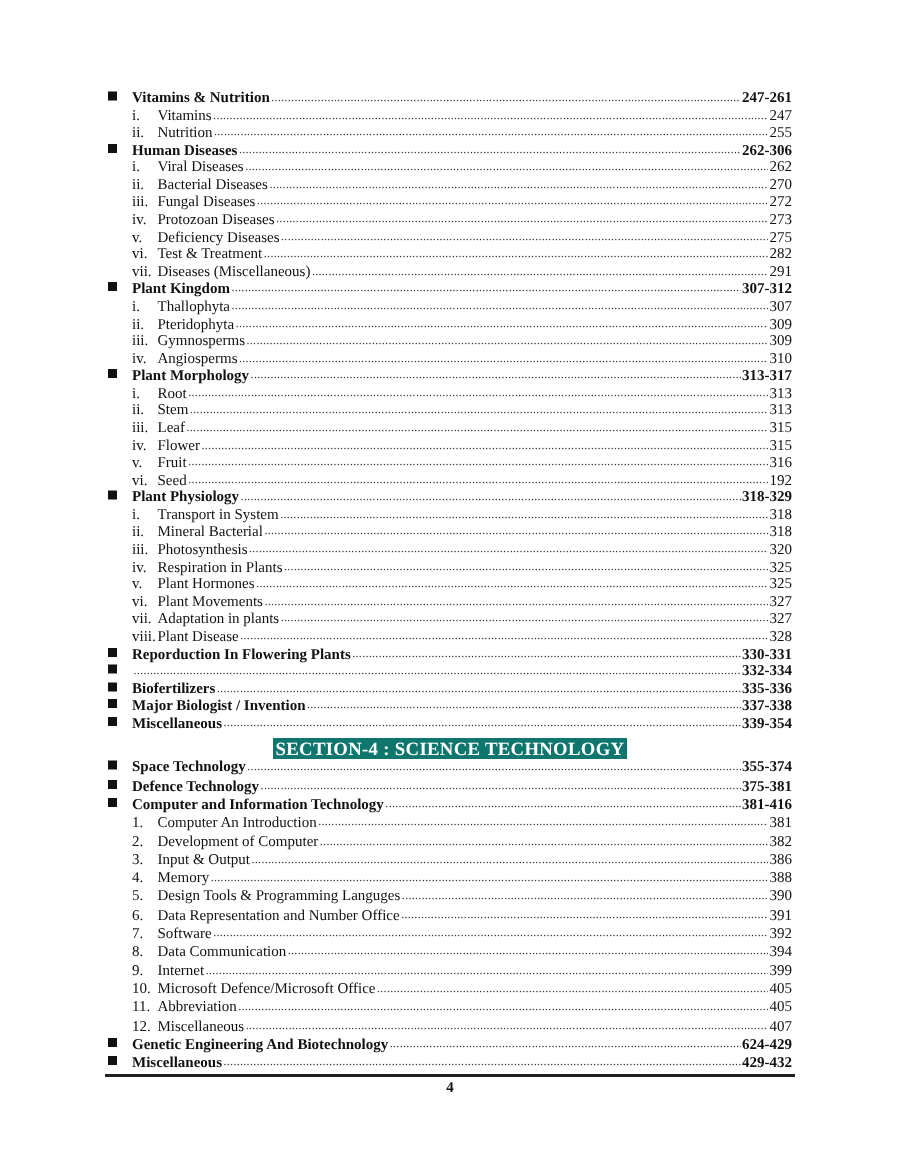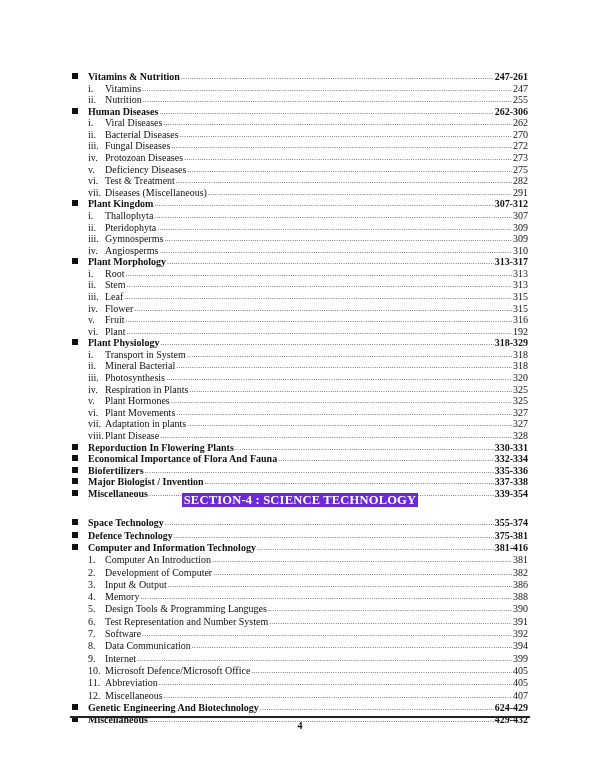--- a/index.html
+++ b/index.html
@@ -16,7 +16,7 @@
     .main .label, .main .pages { font-weight: bold; }
     .dots { flex: 1 1 auto; overflow: hidden; margin: 0 1px; position: relative; top: -1px; }
     .dots::before { content: "................................................................................................................................................................................................................................................................................................................................................................"; letter-spacing: 0.2px; font-size: 8px; color: #333; }
-    .pages { flex: 0 0 auto; text-align: right; margin-top: 11px; }
+    .pages { flex: 0 0 auto; text-align: right; }
     .section-head { position: relative; height: 16px; margin: 2px 0 0 0; text-align: center; }
     .section-head span { display: inline-block; background: #6d28d9; color: #fff; font-weight: bold;
       font-size: 12.5px; line-height: 14px; padding: 0 2px; letter-spacing: 0.2px; }

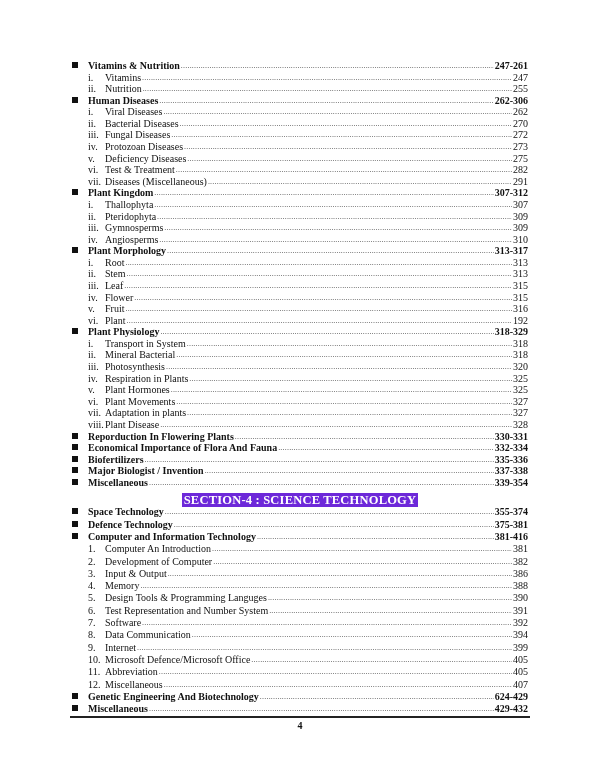--- a/index.html
+++ b/index.html
@@ -163,7 +163,7 @@
       </div>
       <div class="row sub">
         <span class="num">vi.</span>
-        <span class="label">Plant</span>
+        <span class="label">Seed</span>
         <span class="dots"></span>
         <span class="pages">192</span>
       </div>

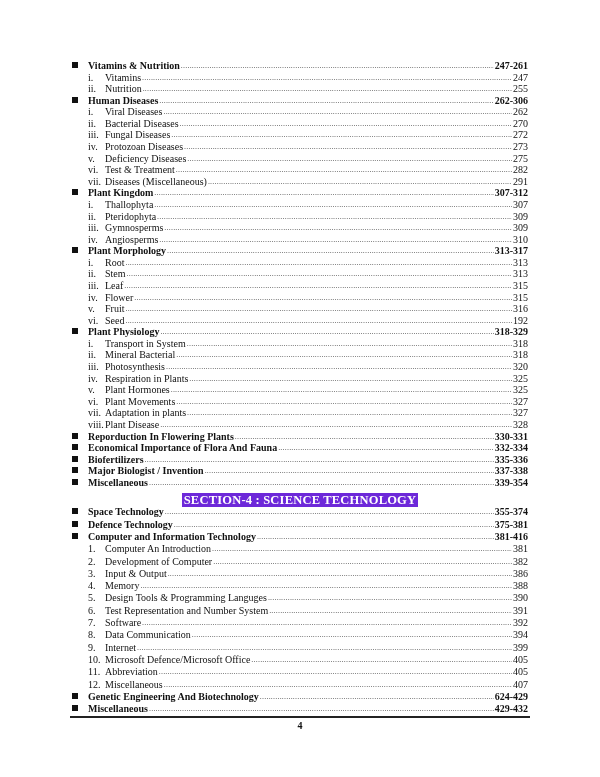--- a/index.html
+++ b/index.html
@@ -229,7 +229,6 @@
       </div>
       <div class="row main">
         <span class="bullet"></span>
-        <span class="label">Economical Importance of Flora And Fauna</span>
         <span class="dots"></span>
         <span class="pages">332-334</span>
       </div>

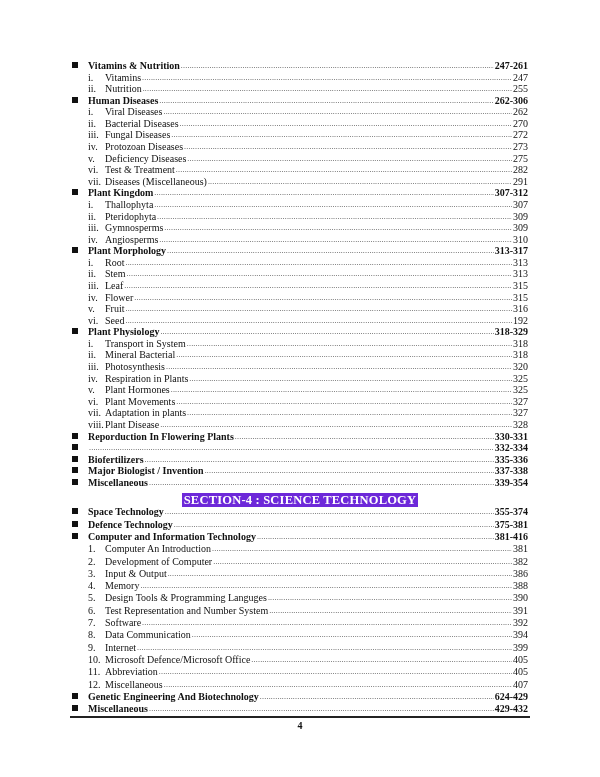--- a/index.html
+++ b/index.html
@@ -18,7 +18,7 @@
     .dots::before { content: "................................................................................................................................................................................................................................................................................................................................................................"; letter-spacing: 0.2px; font-size: 8px; color: #333; }
     .pages { flex: 0 0 auto; text-align: right; }
     .section-head { position: relative; height: 16px; margin: 2px 0 0 0; text-align: center; }
-    .section-head span { display: inline-block; background: #6d28d9; color: #fff; font-weight: bold;
+    .section-head span { display: inline-block; background: #0f766e; color: #fff; font-weight: bold;
       font-size: 12.5px; line-height: 14px; padding: 0 2px; letter-spacing: 0.2px; }
     .rule { position: absolute; left: 70px; width: 460px; top: 716px; height: 0; border-top: 2px solid #222; }
     .page-number { position: absolute; left: 0; width: 600px; top: 720px; text-align: center;

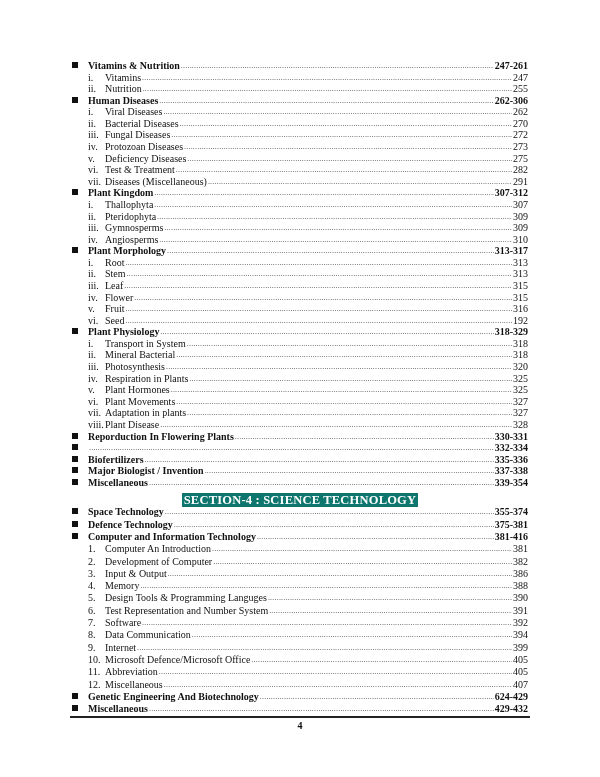--- a/index.html
+++ b/index.html
@@ -305,7 +305,7 @@
       </div>
       <div class="row sub lower">
         <span class="num">6.</span>
-        <span class="label">Test Representation and Number System</span>
+        <span class="label">Data Representation and Number Office</span>
         <span class="dots"></span>
         <span class="pages">391</span>
       </div>

